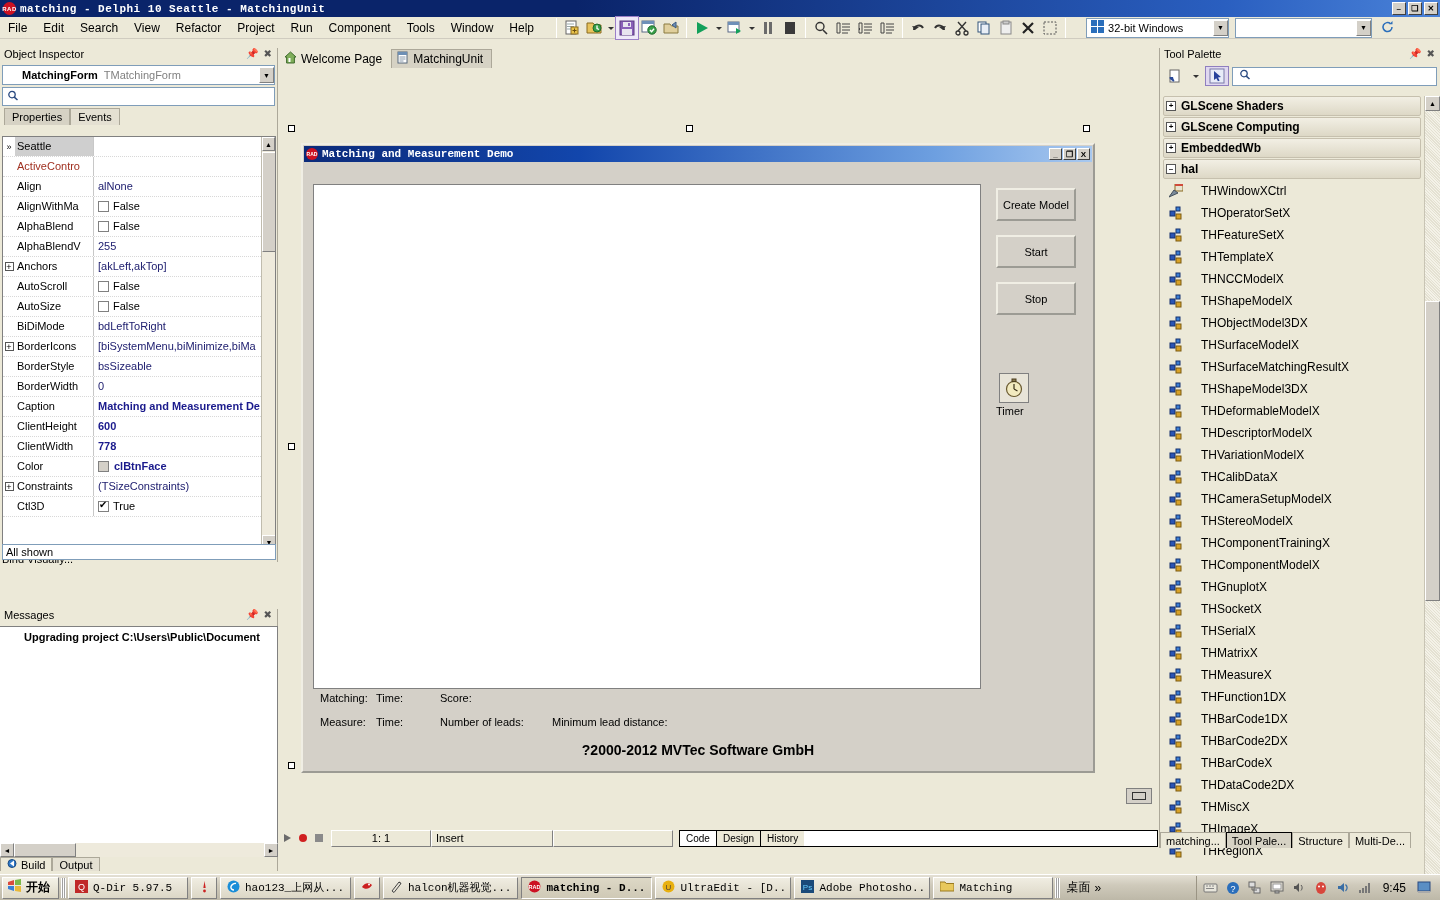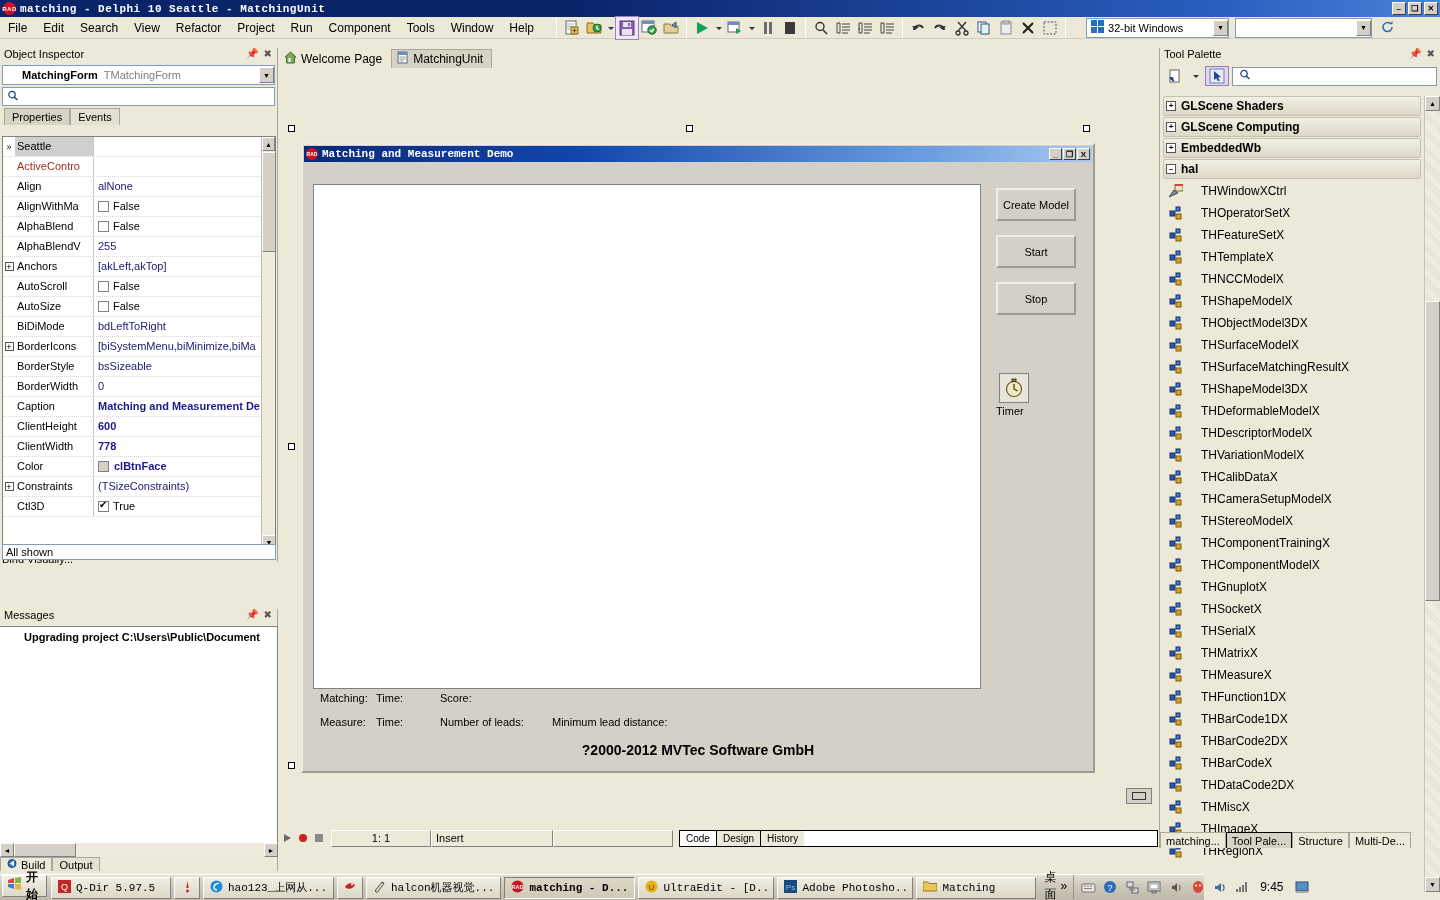--- a/index.html
+++ b/index.html
@@ -243,9 +243,9 @@
 
   
   #taskbar{
-    position:absolute; left:0; bottom:0; width:1204px; height:26px;
+    position:absolute; left:0; bottom:0; width:1440px; height:26px;
     background:linear-gradient(to bottom,#e4e0d4,#cfcabb 40%,#bdb8a8);
-    border-top:1px solid #fff; display:flex; gap:2px; padding:0 2px;
+    border-top:1px solid #fff; display:flex; align-items:center; gap:2px; padding:0 2px;
   }
   .startbtn{
     height:22px;display:flex;align-items:center;gap:4px;padding:0 8px 0 4px;

